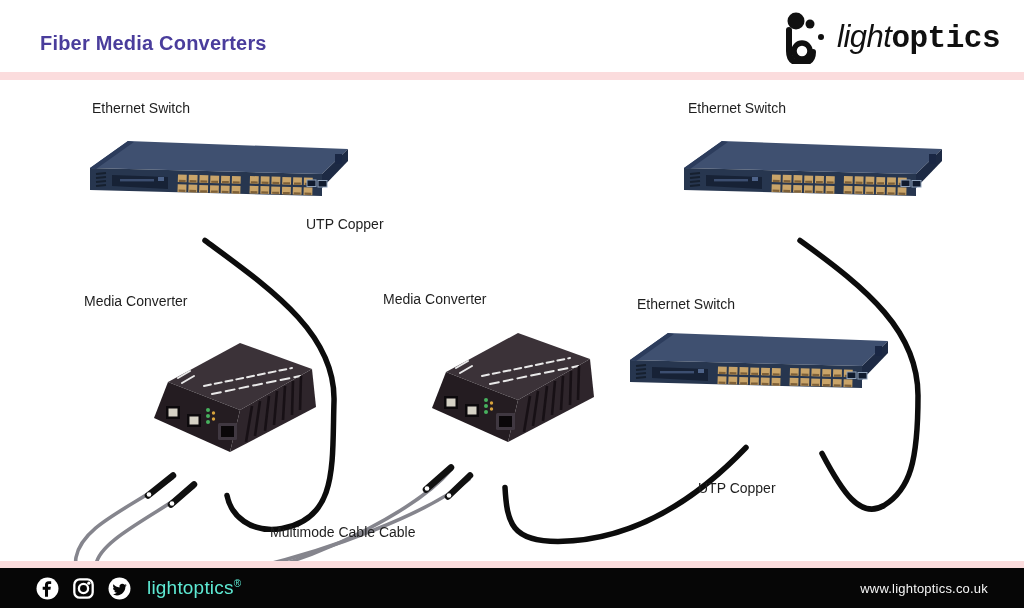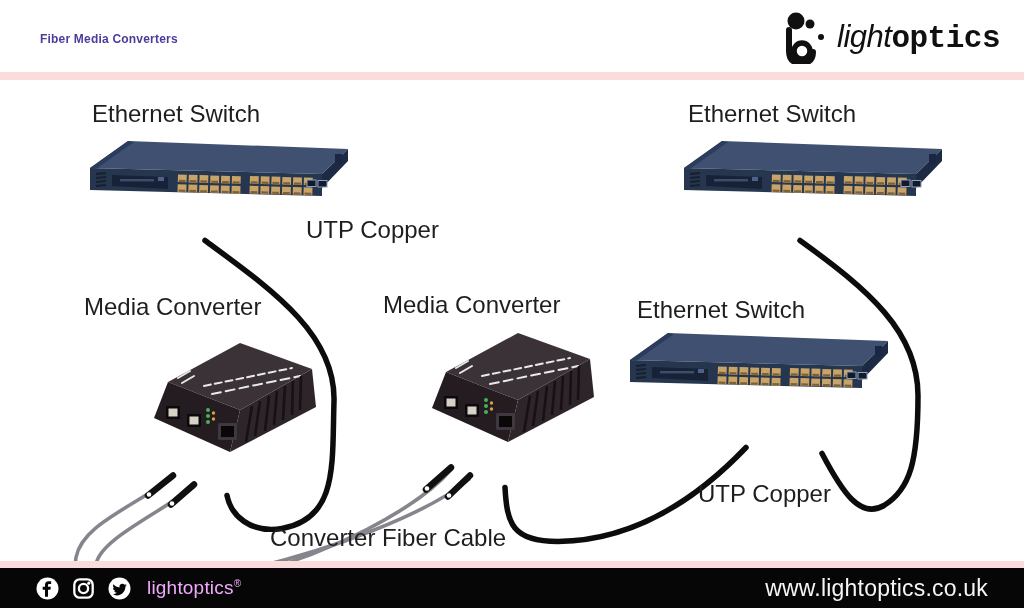--- a/index.html
+++ b/index.html
@@ -9,7 +9,7 @@
 
   
   #header { position:absolute; left:0; top:0; width:1024px; height:72px; background:#fff; }
-  #page-title { position:absolute; left:40px; top:32px; font-size:12px; font-weight:bold;
+  #page-title { position:absolute; left:40px; top:32px; font-size:20px; font-weight:bold;
                 color:#4a3d9c; letter-spacing:0.2px; }
   #logo { position:absolute; right:24px; top:8px; height:58px; display:flex; align-items:center; }
   #logo svg { display:block; }

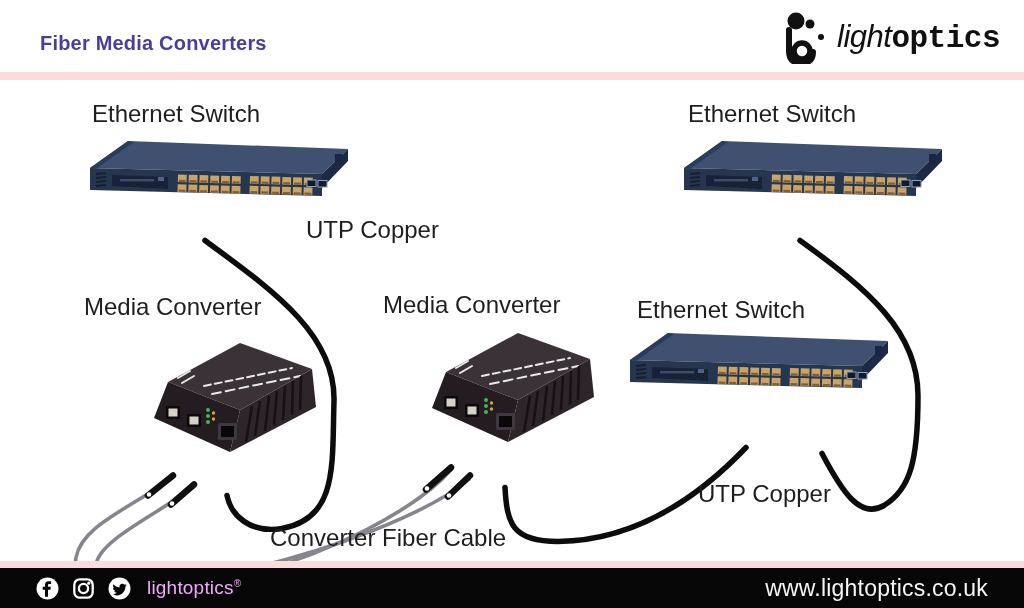--- a/index.html
+++ b/index.html
@@ -23,7 +23,7 @@
 
   
   #diagram { position:absolute; left:0; top:80px; width:1024px; height:481px; background:#fff; }
-  .dlabel { position:absolute; font-size:24px; color:#1e1e1e; white-space:nowrap; }
+  .dlabel { position:absolute; font-size:14px; color:#1e1e1e; white-space:nowrap; }
   .device { position:absolute; }
   #cable-layer { position:absolute; left:0; top:0; width:1024px; height:608px; pointer-events:none; }
 

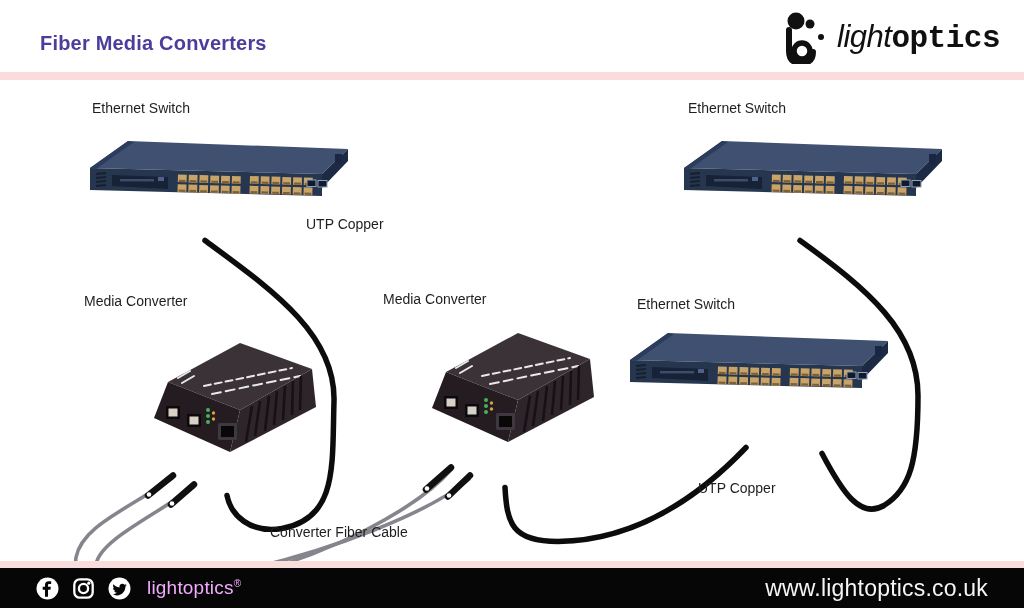--- a/index.html
+++ b/index.html
@@ -229,7 +229,7 @@
     <div class="dlabel" style="left:383px;top:211px">Media Converter</div>
     <div class="dlabel" style="left:637px;top:216px">Ethernet Switch</div>
     <div class="dlabel" style="left:698px;top:400px">UTP Copper</div>
-    <div class="dlabel" style="left:270px;top:444px">Converter Fiber Cable</div>
+    <div class="dlabel" style="left:270px;top:444px">Multimode Cable Cable</div>
   </div>
 
   <div class="pink-strip" id="strip-bottom"></div>

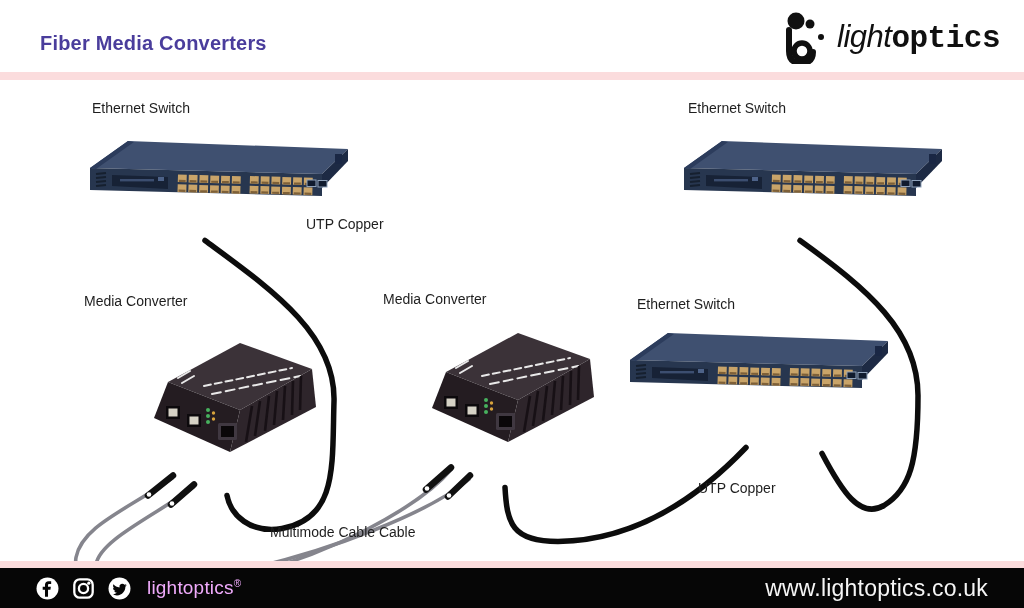--- a/index.html
+++ b/index.html
@@ -32,7 +32,7 @@
             display:flex; align-items:center; }
   #social { display:flex; align-items:center; gap:13px; margin-left:36px; }
   #social svg { display:block; }
-  #footer-brand { color:#f0abfc; font-size:19px; margin-left:16px; letter-spacing:0.2px; }
+  #footer-brand { color:#5eead4; font-size:19px; margin-left:16px; letter-spacing:0.2px; }
   #footer-brand sup { font-size:10px; }
   #footer-site { position:absolute; right:36px; color:#f5f5f5; font-size:23px; letter-spacing:0.2px; }
 </style>

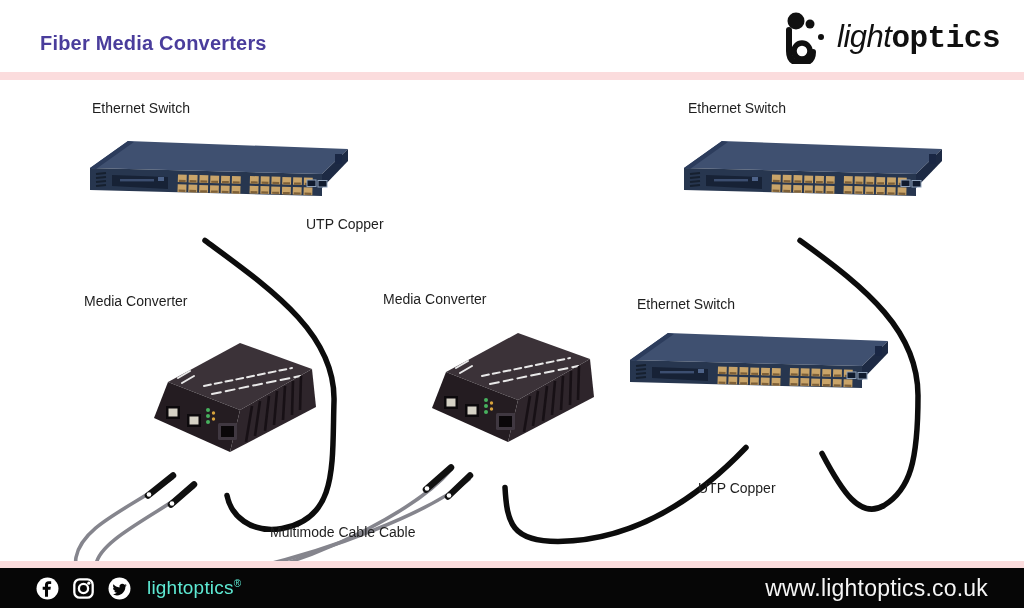--- a/index.html
+++ b/index.html
@@ -34,7 +34,7 @@
   #social svg { display:block; }
   #footer-brand { color:#5eead4; font-size:19px; margin-left:16px; letter-spacing:0.2px; }
   #footer-brand sup { font-size:10px; }
-  #footer-site { position:absolute; right:36px; color:#f5f5f5; font-size:23px; letter-spacing:0.2px; }
+  #footer-site { position:absolute; right:36px; color:#f5f5f5; font-size:13px; letter-spacing:0.2px; }
 </style>
 </head>
 <body>

